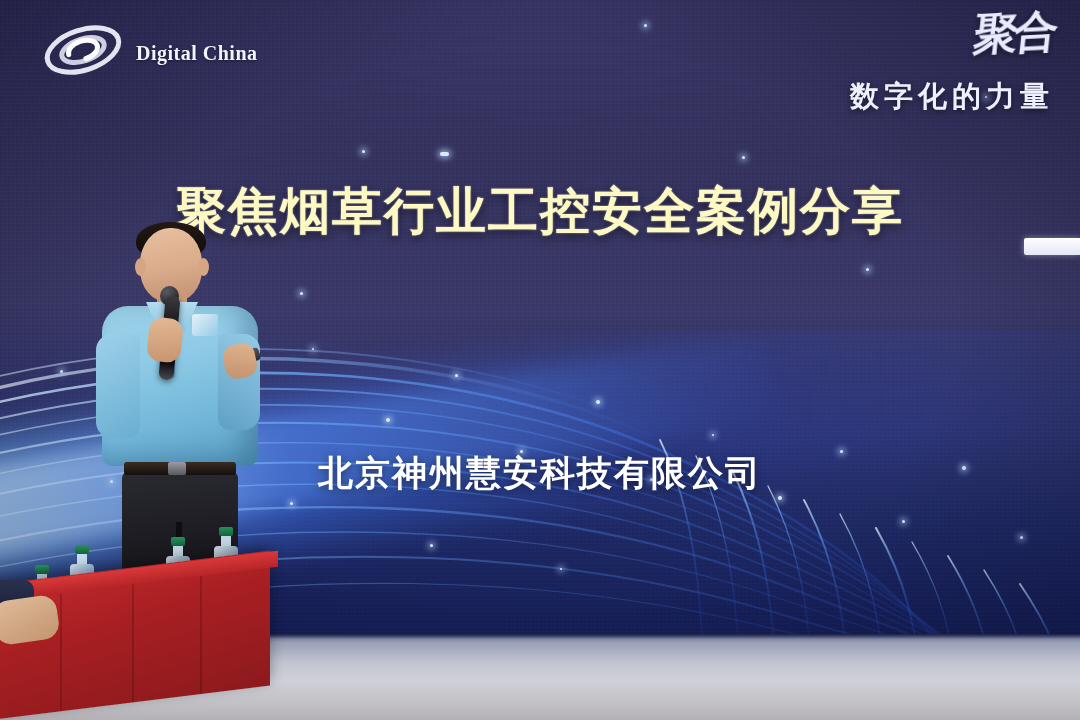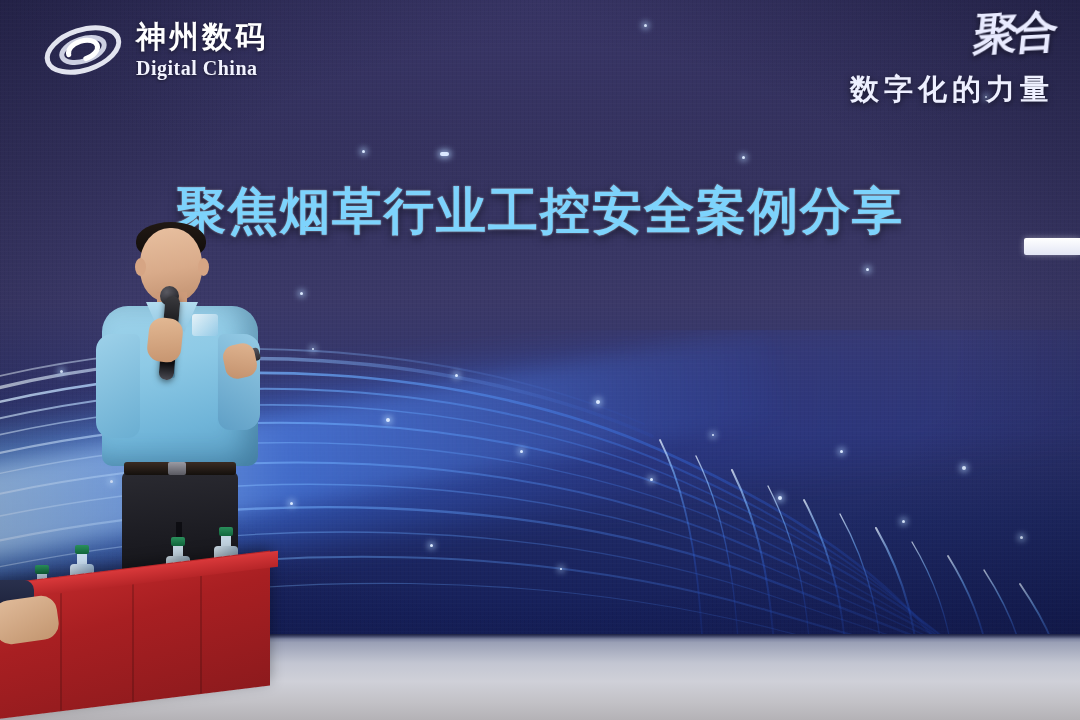--- a/index.html
+++ b/index.html
@@ -254,7 +254,6 @@
       </g>
     </svg>
     <div class="logo-words">
-      <div class="logo-cn">神州数码</div>
       <div class="logo-en">Digital China</div>
     </div>
   </div>

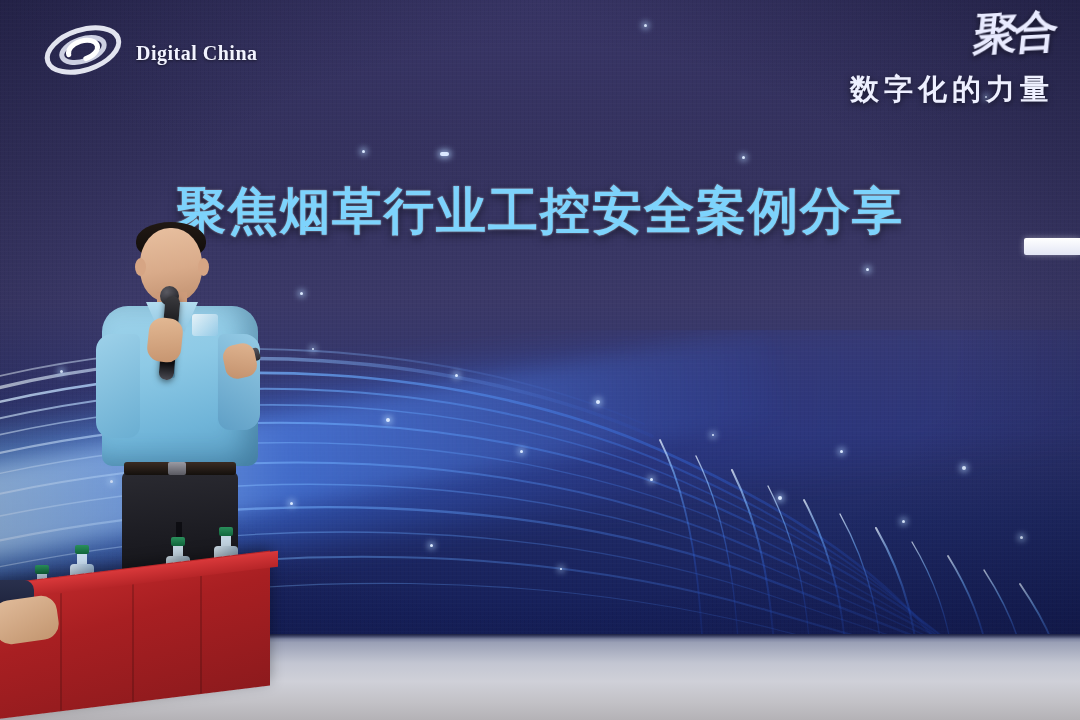--- a/index.html
+++ b/index.html
@@ -60,7 +60,7 @@
     text-shadow:0 2px 6px rgba(0,0,0,.55);
     transform:skewX(-9deg) rotate(-3deg);letter-spacing:-4px;
     filter:blur(.3px);display:inline-block;}
-  .brush-sub{margin-top:16px;font-size:29px;font-weight:700;color:#eef0ff;letter-spacing:5px;
+  .brush-sub{margin-top:23px;font-size:29px;font-weight:700;color:#eef0ff;letter-spacing:5px;
     text-shadow:0 2px 6px rgba(0,0,0,.55);font-family:"Liberation Sans","DejaVu Sans",sans-serif;}
 
   

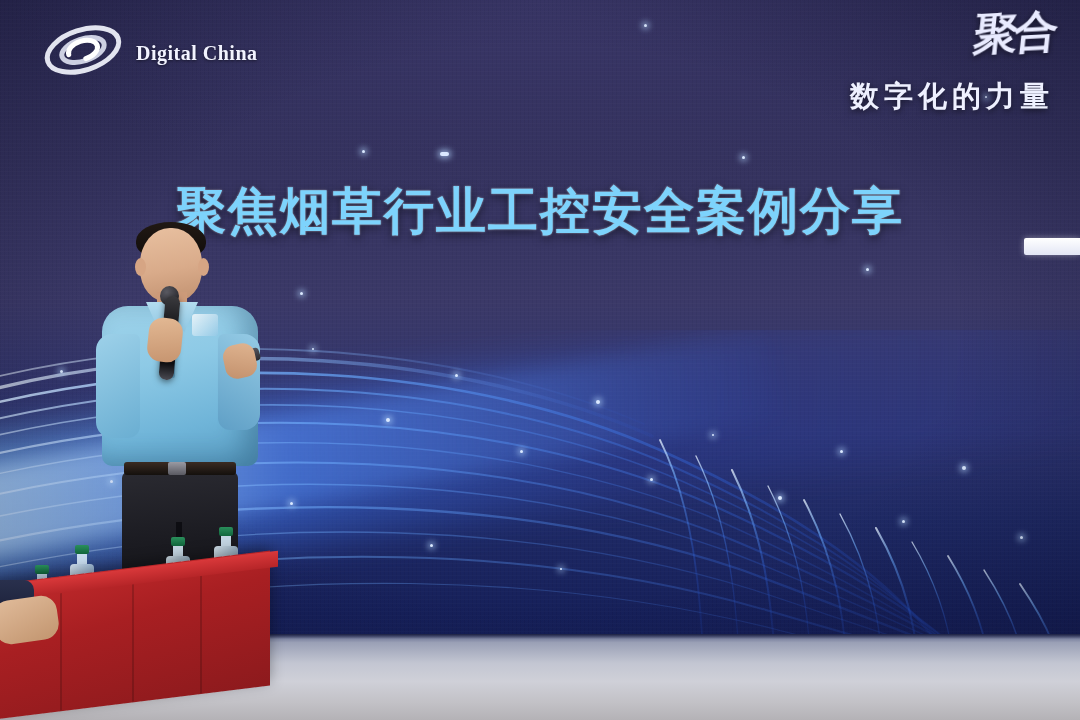--- a/index.html
+++ b/index.html
@@ -65,7 +65,7 @@
 
   
   .slide-title{position:absolute;left:0;right:0;top:178px;text-align:center;
-    font-size:50px;font-weight:700;color:#7dd3fc;letter-spacing:2px;
+    font-size:50px;font-weight:700;color:#fef9c3;letter-spacing:2px;
     text-shadow:0 0 2px rgba(255,255,255,.6), 0 3px 10px rgba(0,0,0,.55);}
   .slide-date{position:absolute;left:0;right:0;top:348px;text-align:center;
     font-size:31px;font-weight:700;color:#f4f6ff;letter-spacing:1px;

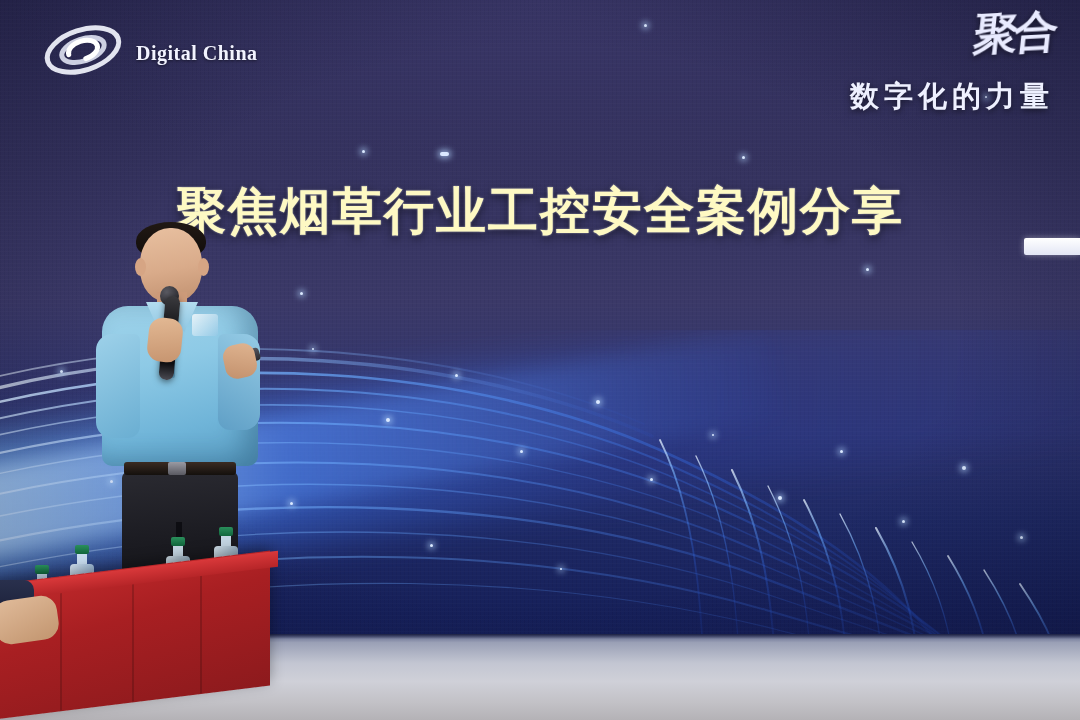--- a/index.html
+++ b/index.html
@@ -264,6 +264,7 @@
   </div>
 
   <div class="slide-title">聚焦烟草行业工控安全案例分享</div>
+  <div class="slide-company">北京神州慧安科技有限公司</div>
   <div class="edge-tab"></div>
 
   <div class="floor">

